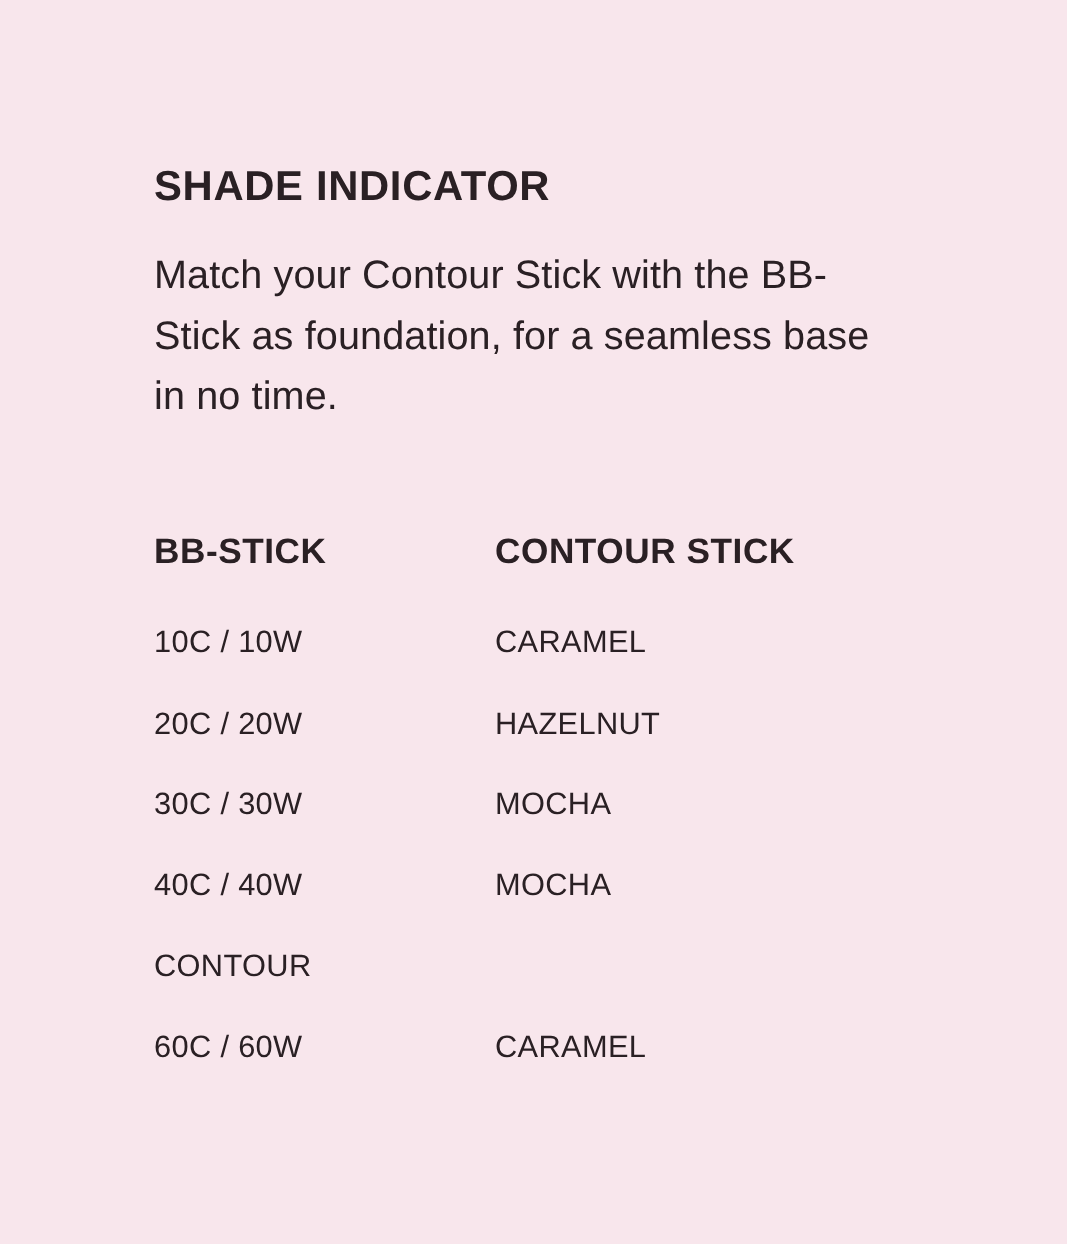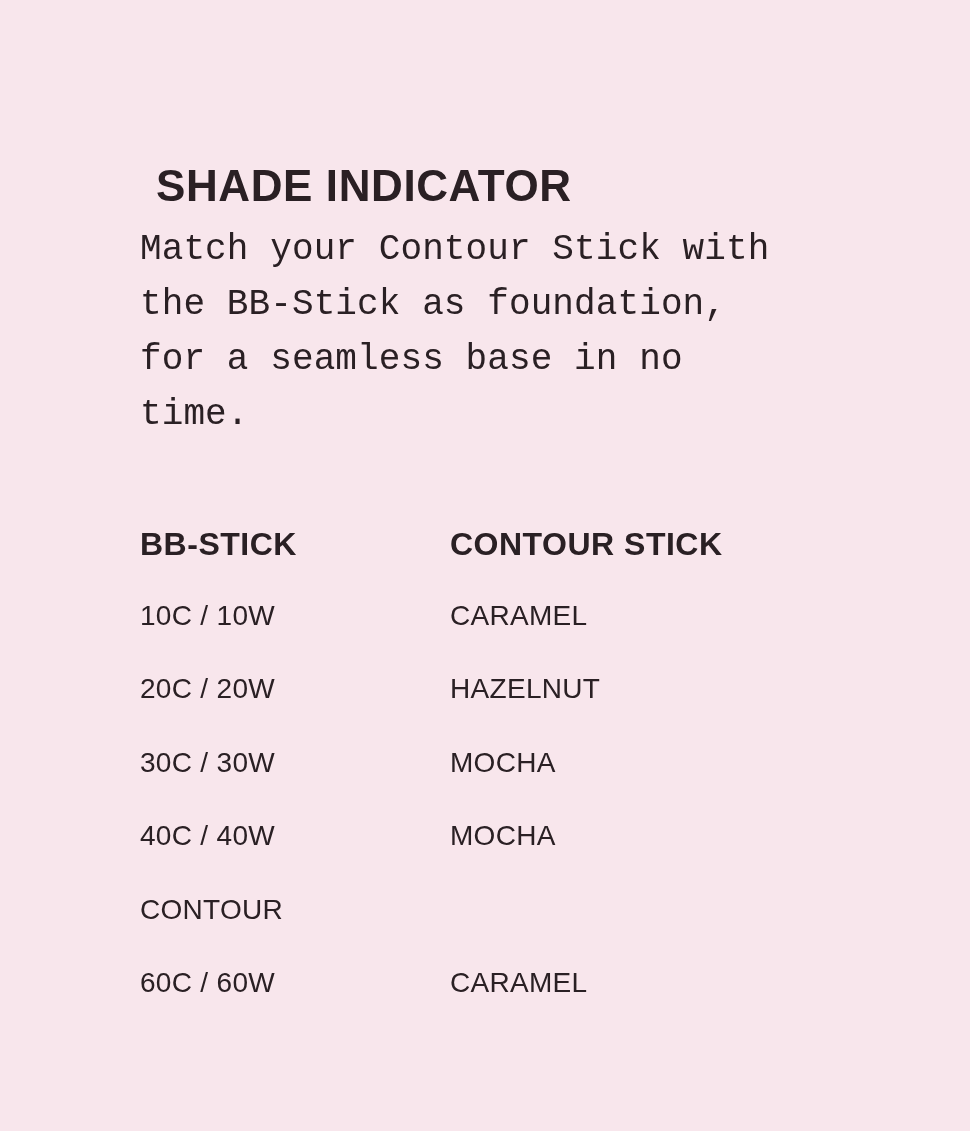--- a/index.html
+++ b/index.html
@@ -29,12 +29,12 @@
     position: absolute;
     left: 0;
     top: 148px;
-    font-size: 44px;
+    font-size: 38px;
     font-weight: 700;
     letter-spacing: 0.6px;
     line-height: 44px;
     white-space: nowrap;
-    margin: 16px;
+    margin: 0;
   }
 
   

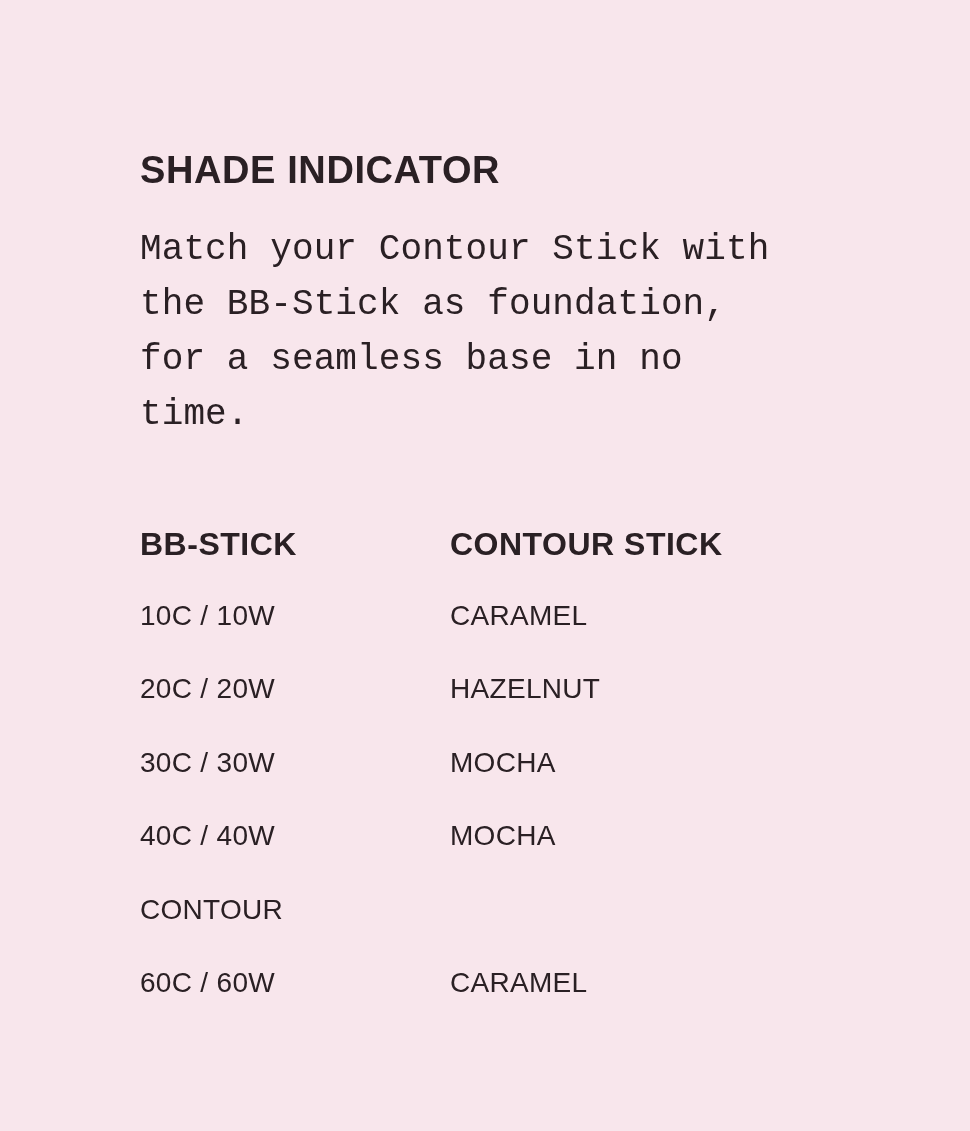--- a/index.html
+++ b/index.html
@@ -48,7 +48,6 @@
     line-height: 55px;
     letter-spacing: 0.1px;
     margin: 0;
-    font-family: Liberation Mono, monospace;
   }
 
   

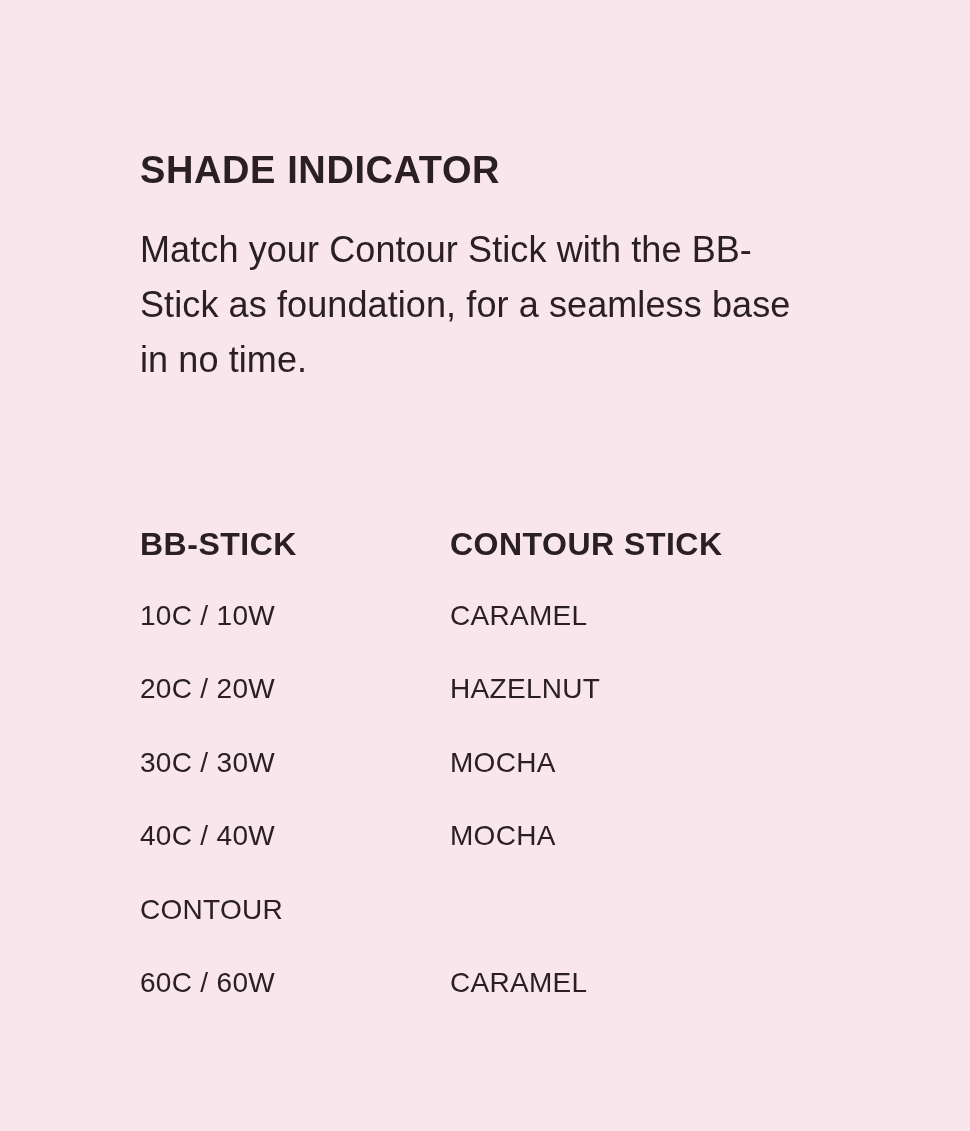--- a/index.html
+++ b/index.html
@@ -60,7 +60,7 @@
 
   .shade-row {
     display: flex;
-    align-items: flex-end;
+    align-items: flex-start;
     height: 73.5px;
   }
 

